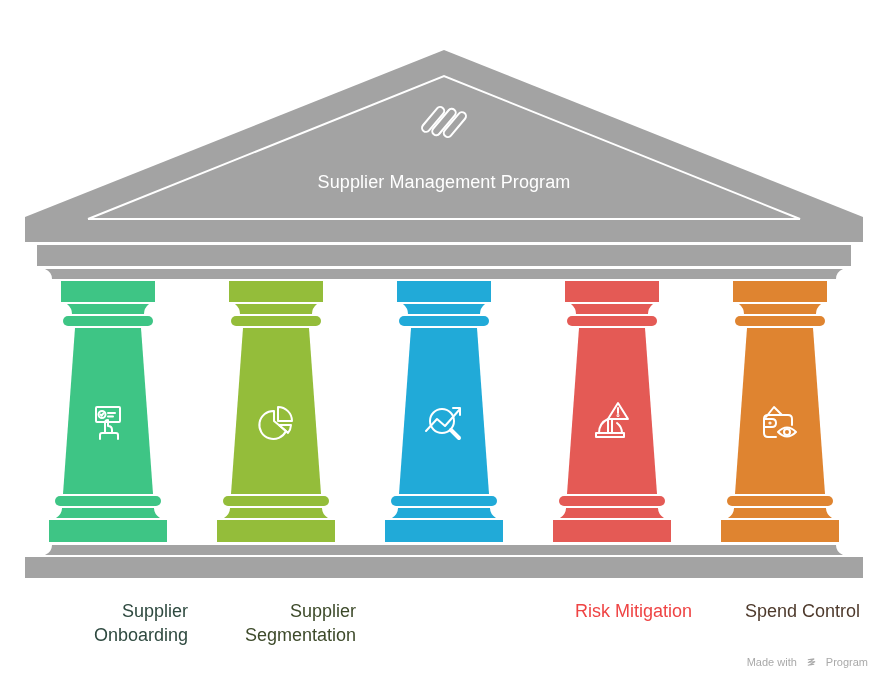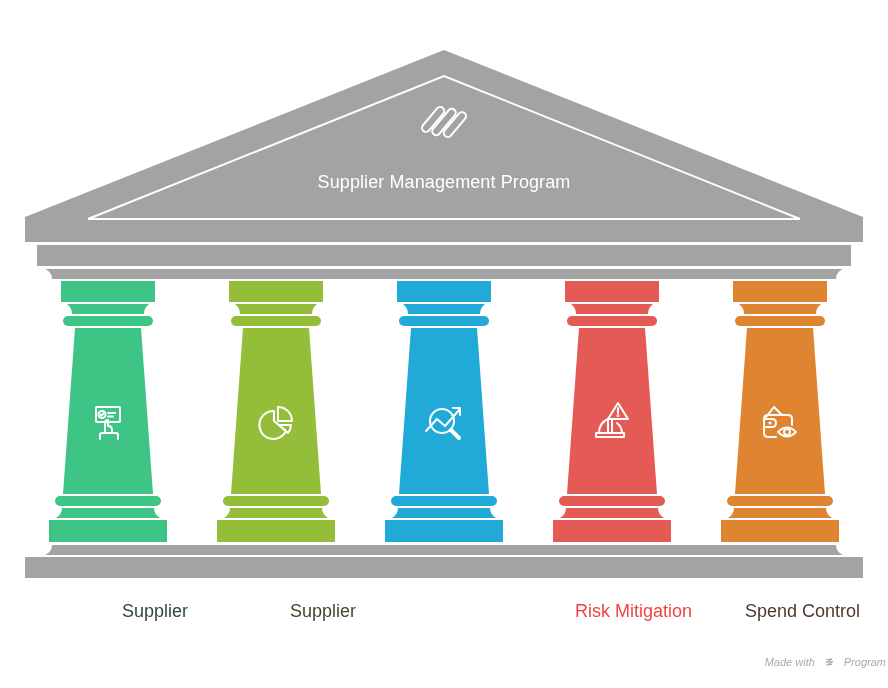--- a/index.html
+++ b/index.html
@@ -131,6 +131,7 @@
 <div id="labels">
     <div class="pillar-label" style="left: 28px; color: rgb(47, 74, 64);">
       <div>Supplier</div>
+      <div>Onboarding</div>
     </div>
     <div class="pillar-label" style="left: 196px; color: rgb(61, 74, 42);">
       <div>Supplier</div>

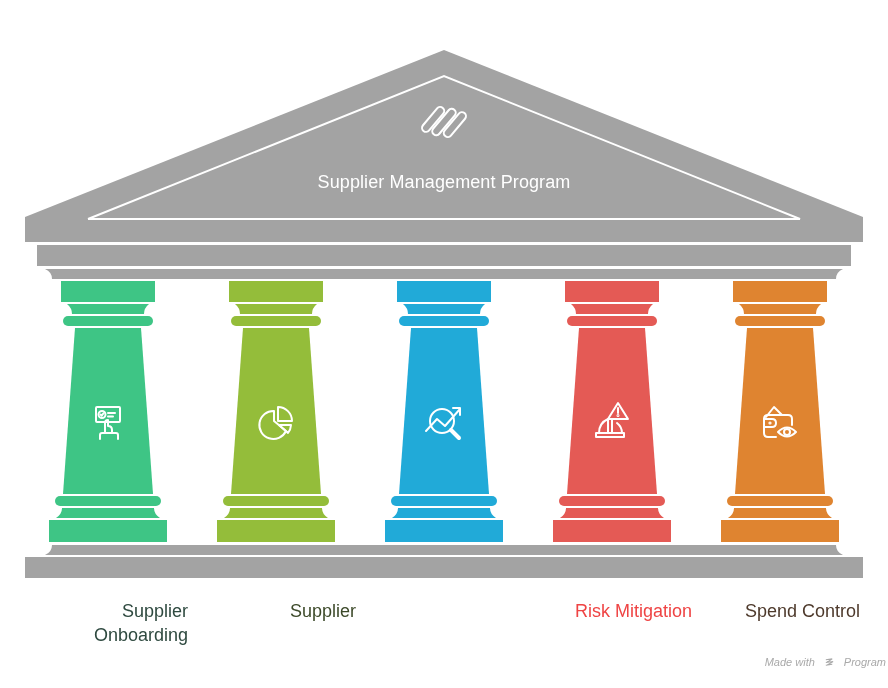--- a/index.html
+++ b/index.html
@@ -135,6 +135,7 @@
     </div>
     <div class="pillar-label" style="left: 196px; color: rgb(61, 74, 42);">
       <div>Supplier</div>
+      <div>Segmentation</div>
     </div>
     <div class="pillar-label" style="left: 364px; color: rgb(45, 63, 74);">
     </div>

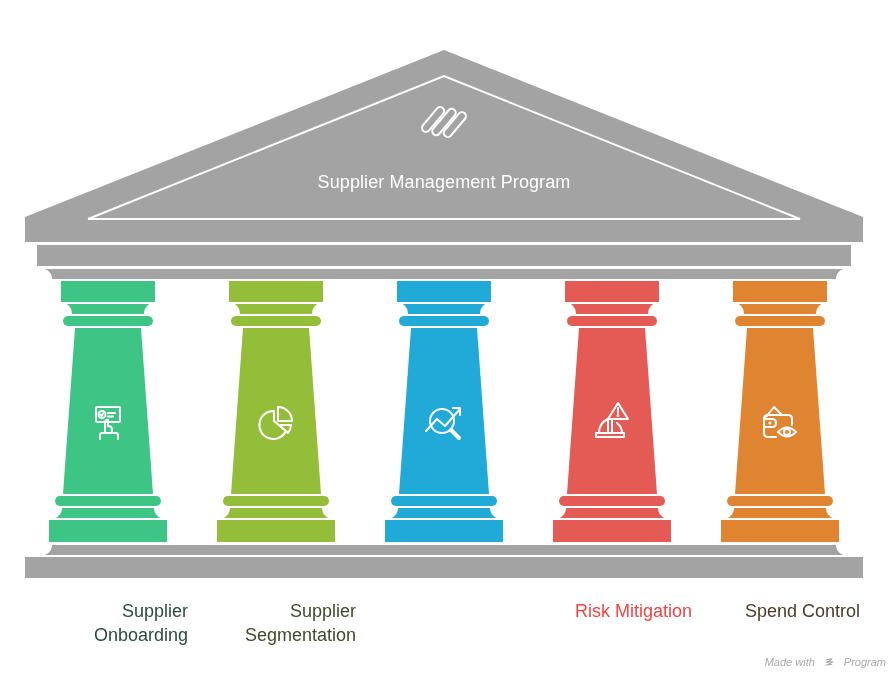--- a/index.html
+++ b/index.html
@@ -7,7 +7,7 @@
   #stage { position: absolute; left: 0; top: 0; width: 888px; height: 688px; }
   .roof-title { position: absolute; left: 244px; width: 400px; top: 172px; text-align: center; color: #ffffff; font-size: 18px; letter-spacing: 0.1px; }
   .pillar-label { position: absolute; top: 599px; width: 160px; text-align: right; font-size: 18px; line-height: 24px; }
-  .watermark { position: absolute; right: 2px; top: 656px; font-size: 11px; color: #a9a9a9; display: flex; align-items: center; gap: 9px; font-style: italic; }
+  .watermark { position: absolute; right: 20px; top: 656px; font-size: 11px; color: #a9a9a9; display: flex; align-items: center; gap: 9px; }
   .watermark svg { width: 11px; height: 11px; }
 </style>
 </head>

